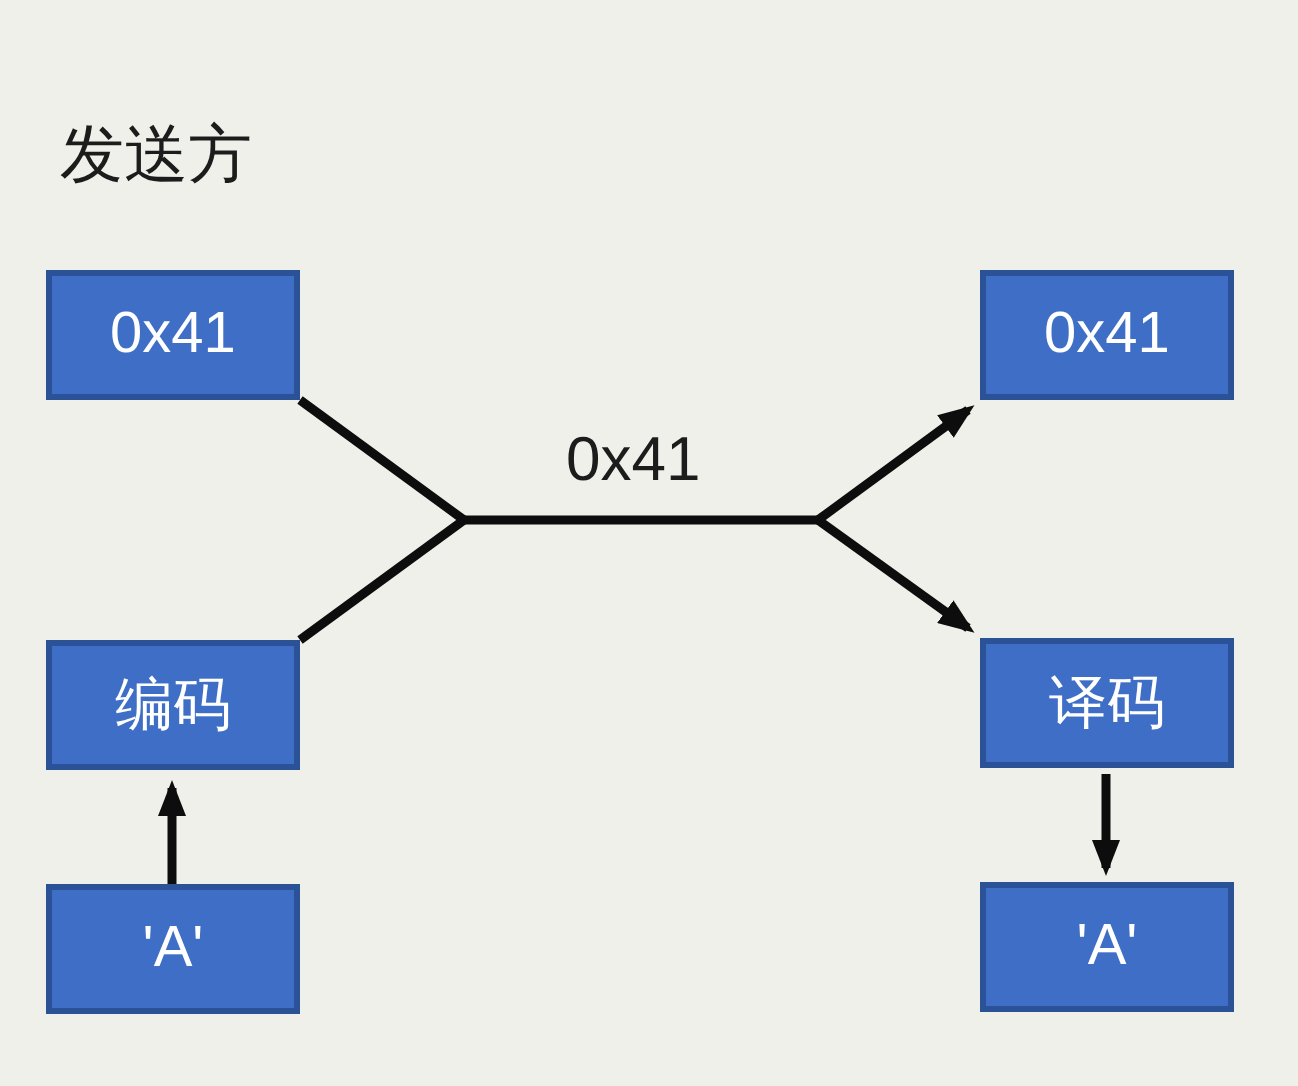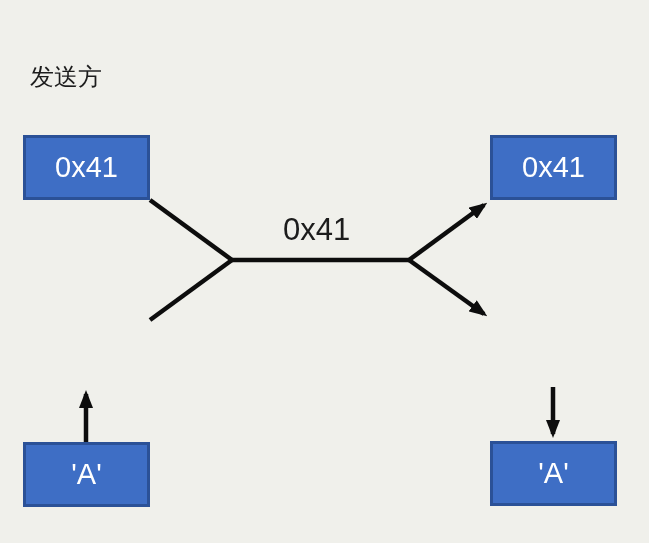--- a/index.html
+++ b/index.html
@@ -25,7 +25,7 @@
   }
   .side-title {
     position: absolute;
-    font-size: 24px;
+    font-size: 32px;
     line-height: 34px;
     color: var(--label-text, #1c1c1c);
     white-space: nowrap;

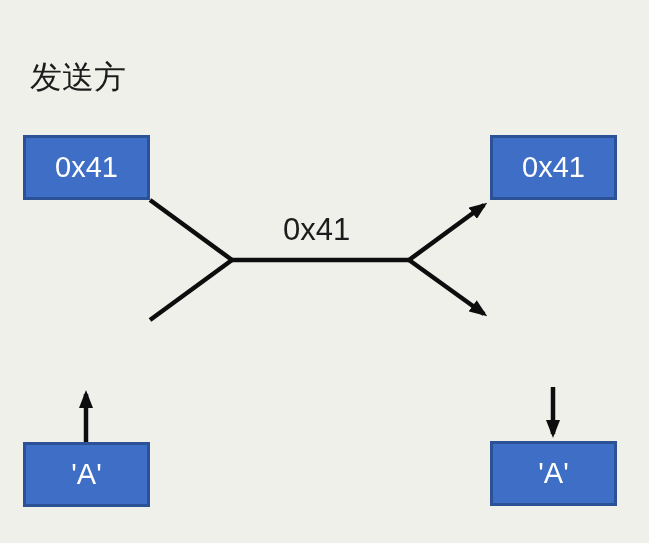--- a/index.html
+++ b/index.html
@@ -88,6 +88,7 @@
   <div class="channel-label">0x41</div>
 
   <div class="node sender-hex">0x41</div>
+  <div class="node encoder">编码</div>
   <div class="node sender-char">'A'</div>
 
   <div class="node receiver-hex">0x41</div>

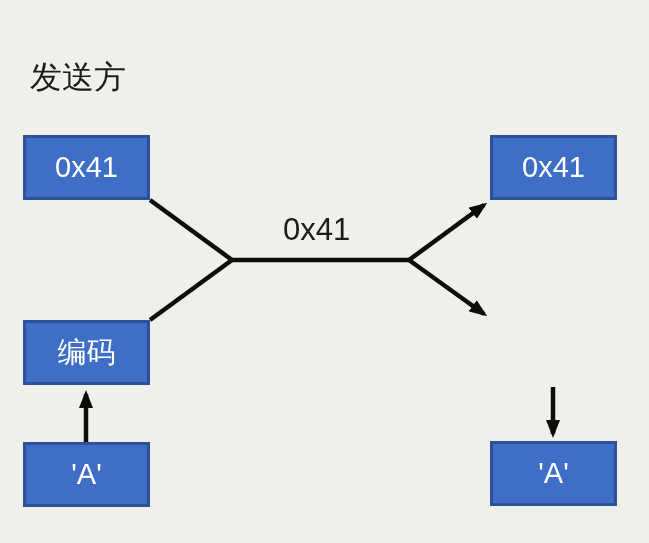--- a/index.html
+++ b/index.html
@@ -92,6 +92,7 @@
   <div class="node sender-char">'A'</div>
 
   <div class="node receiver-hex">0x41</div>
+  <div class="node decoder">译码</div>
   <div class="node receiver-char">'A'</div>
 
 </div>

